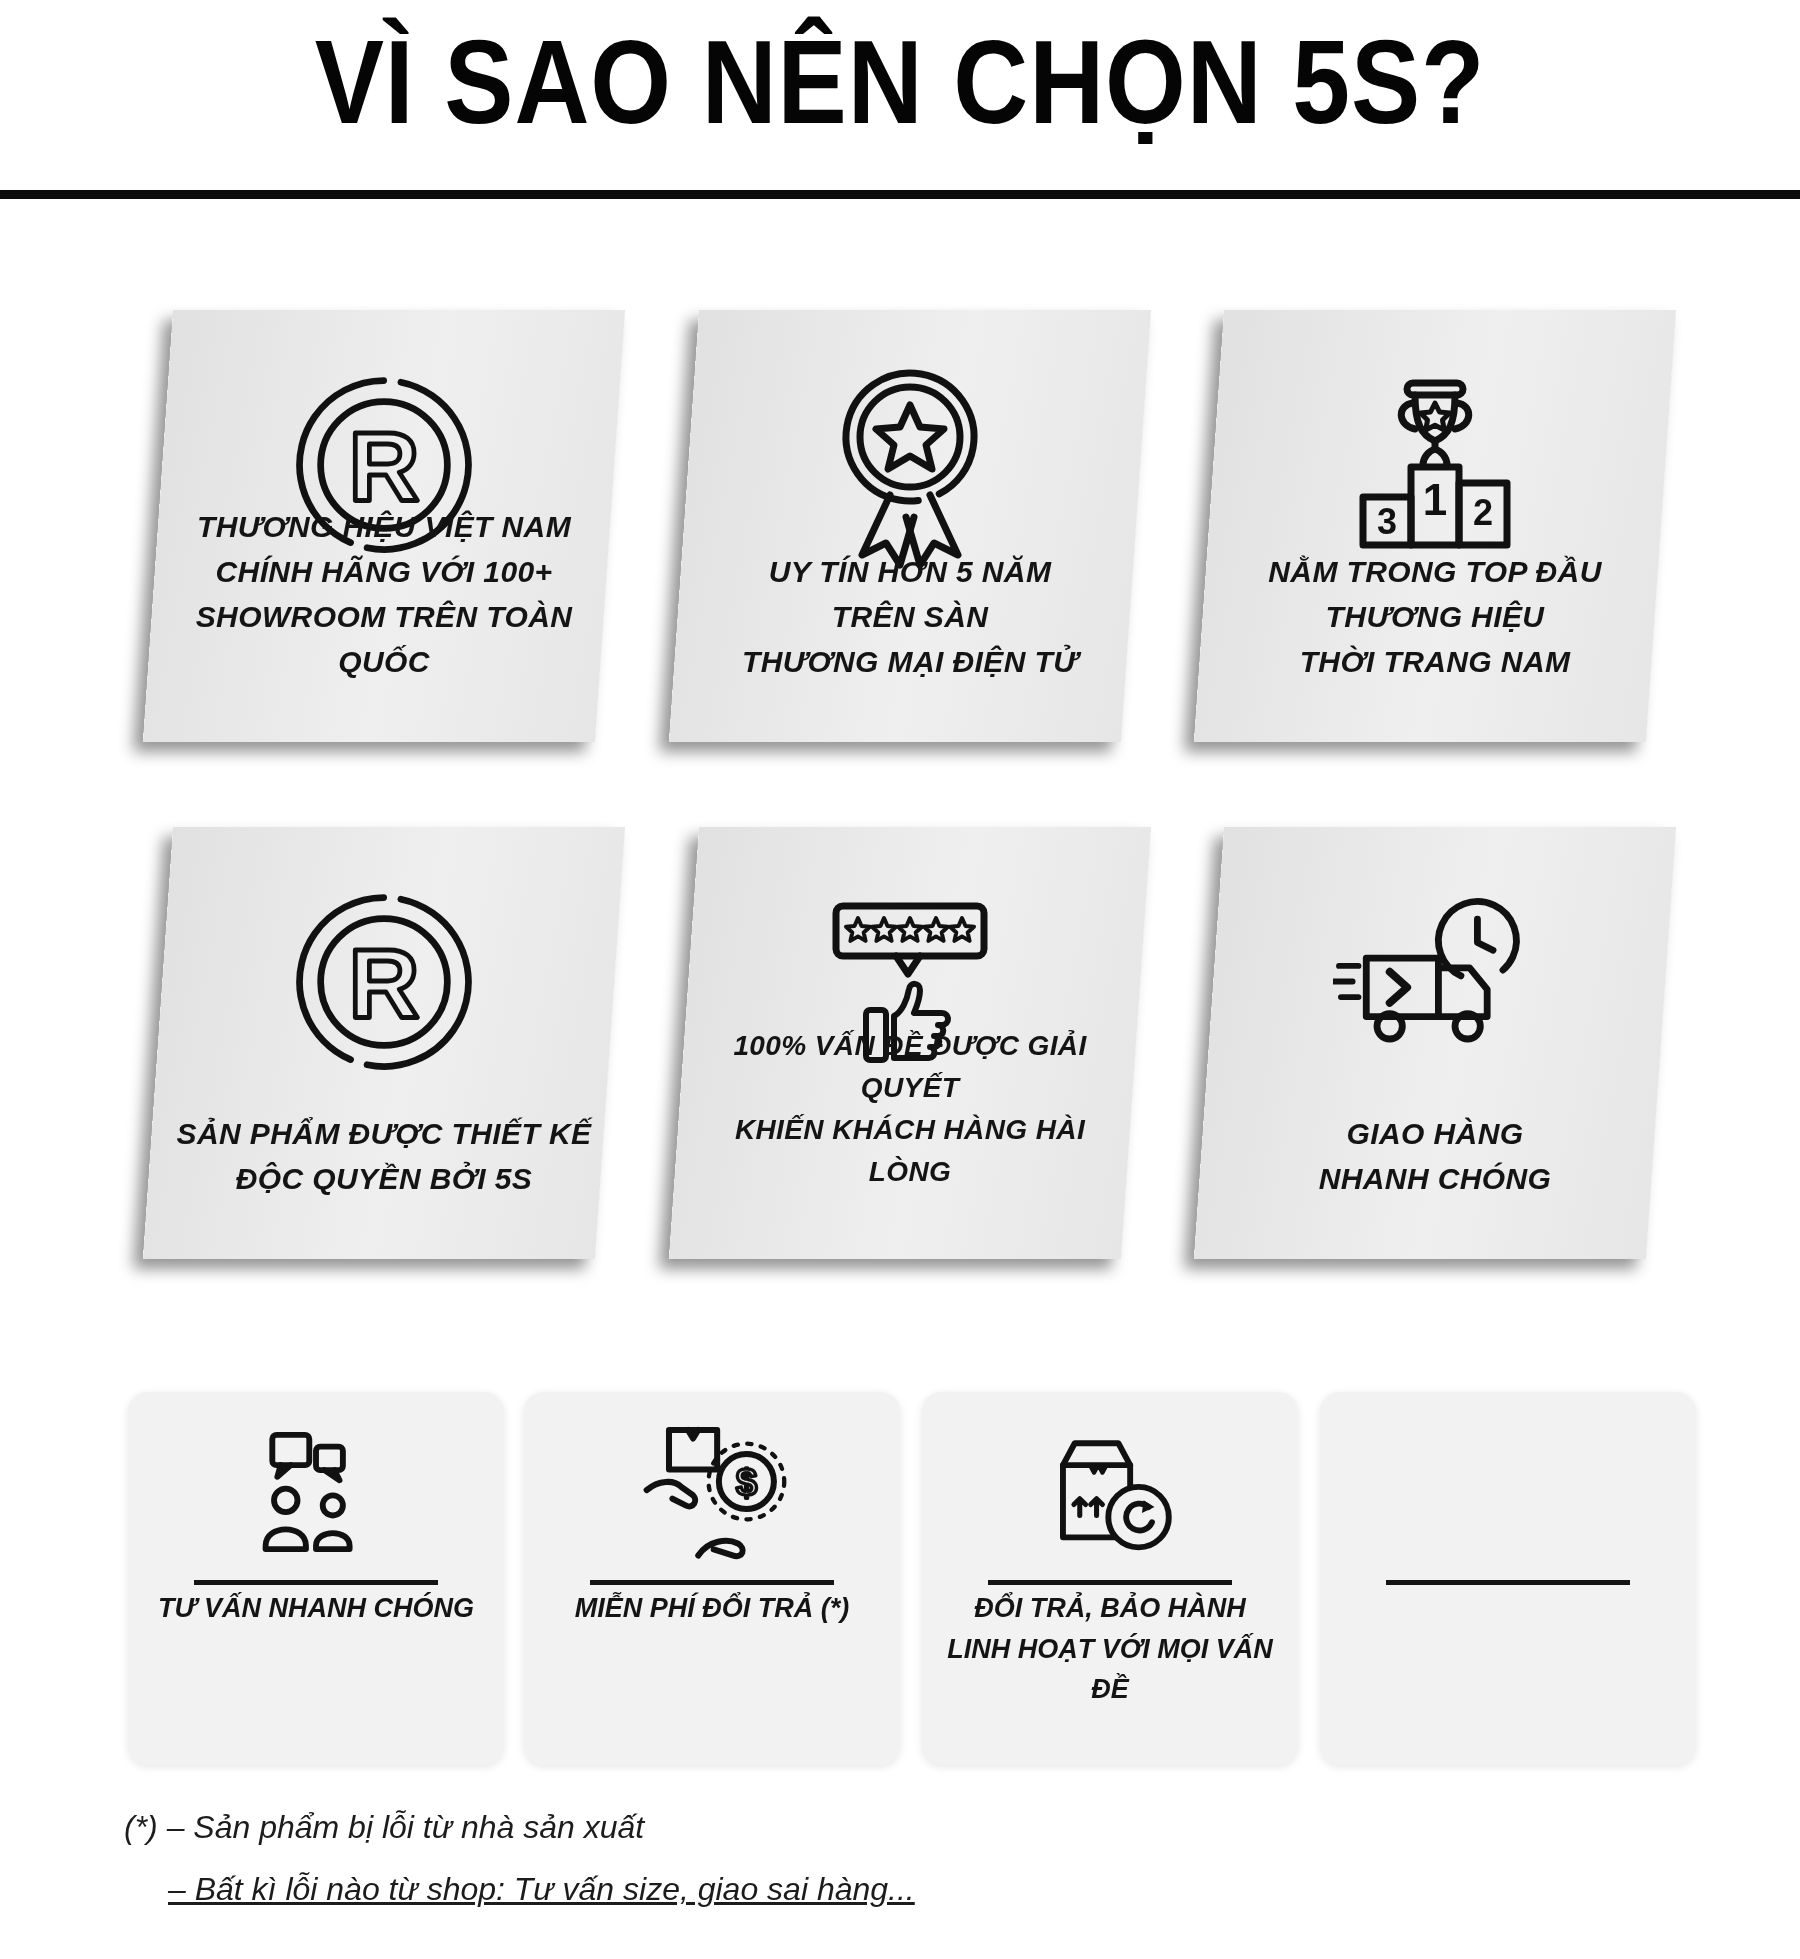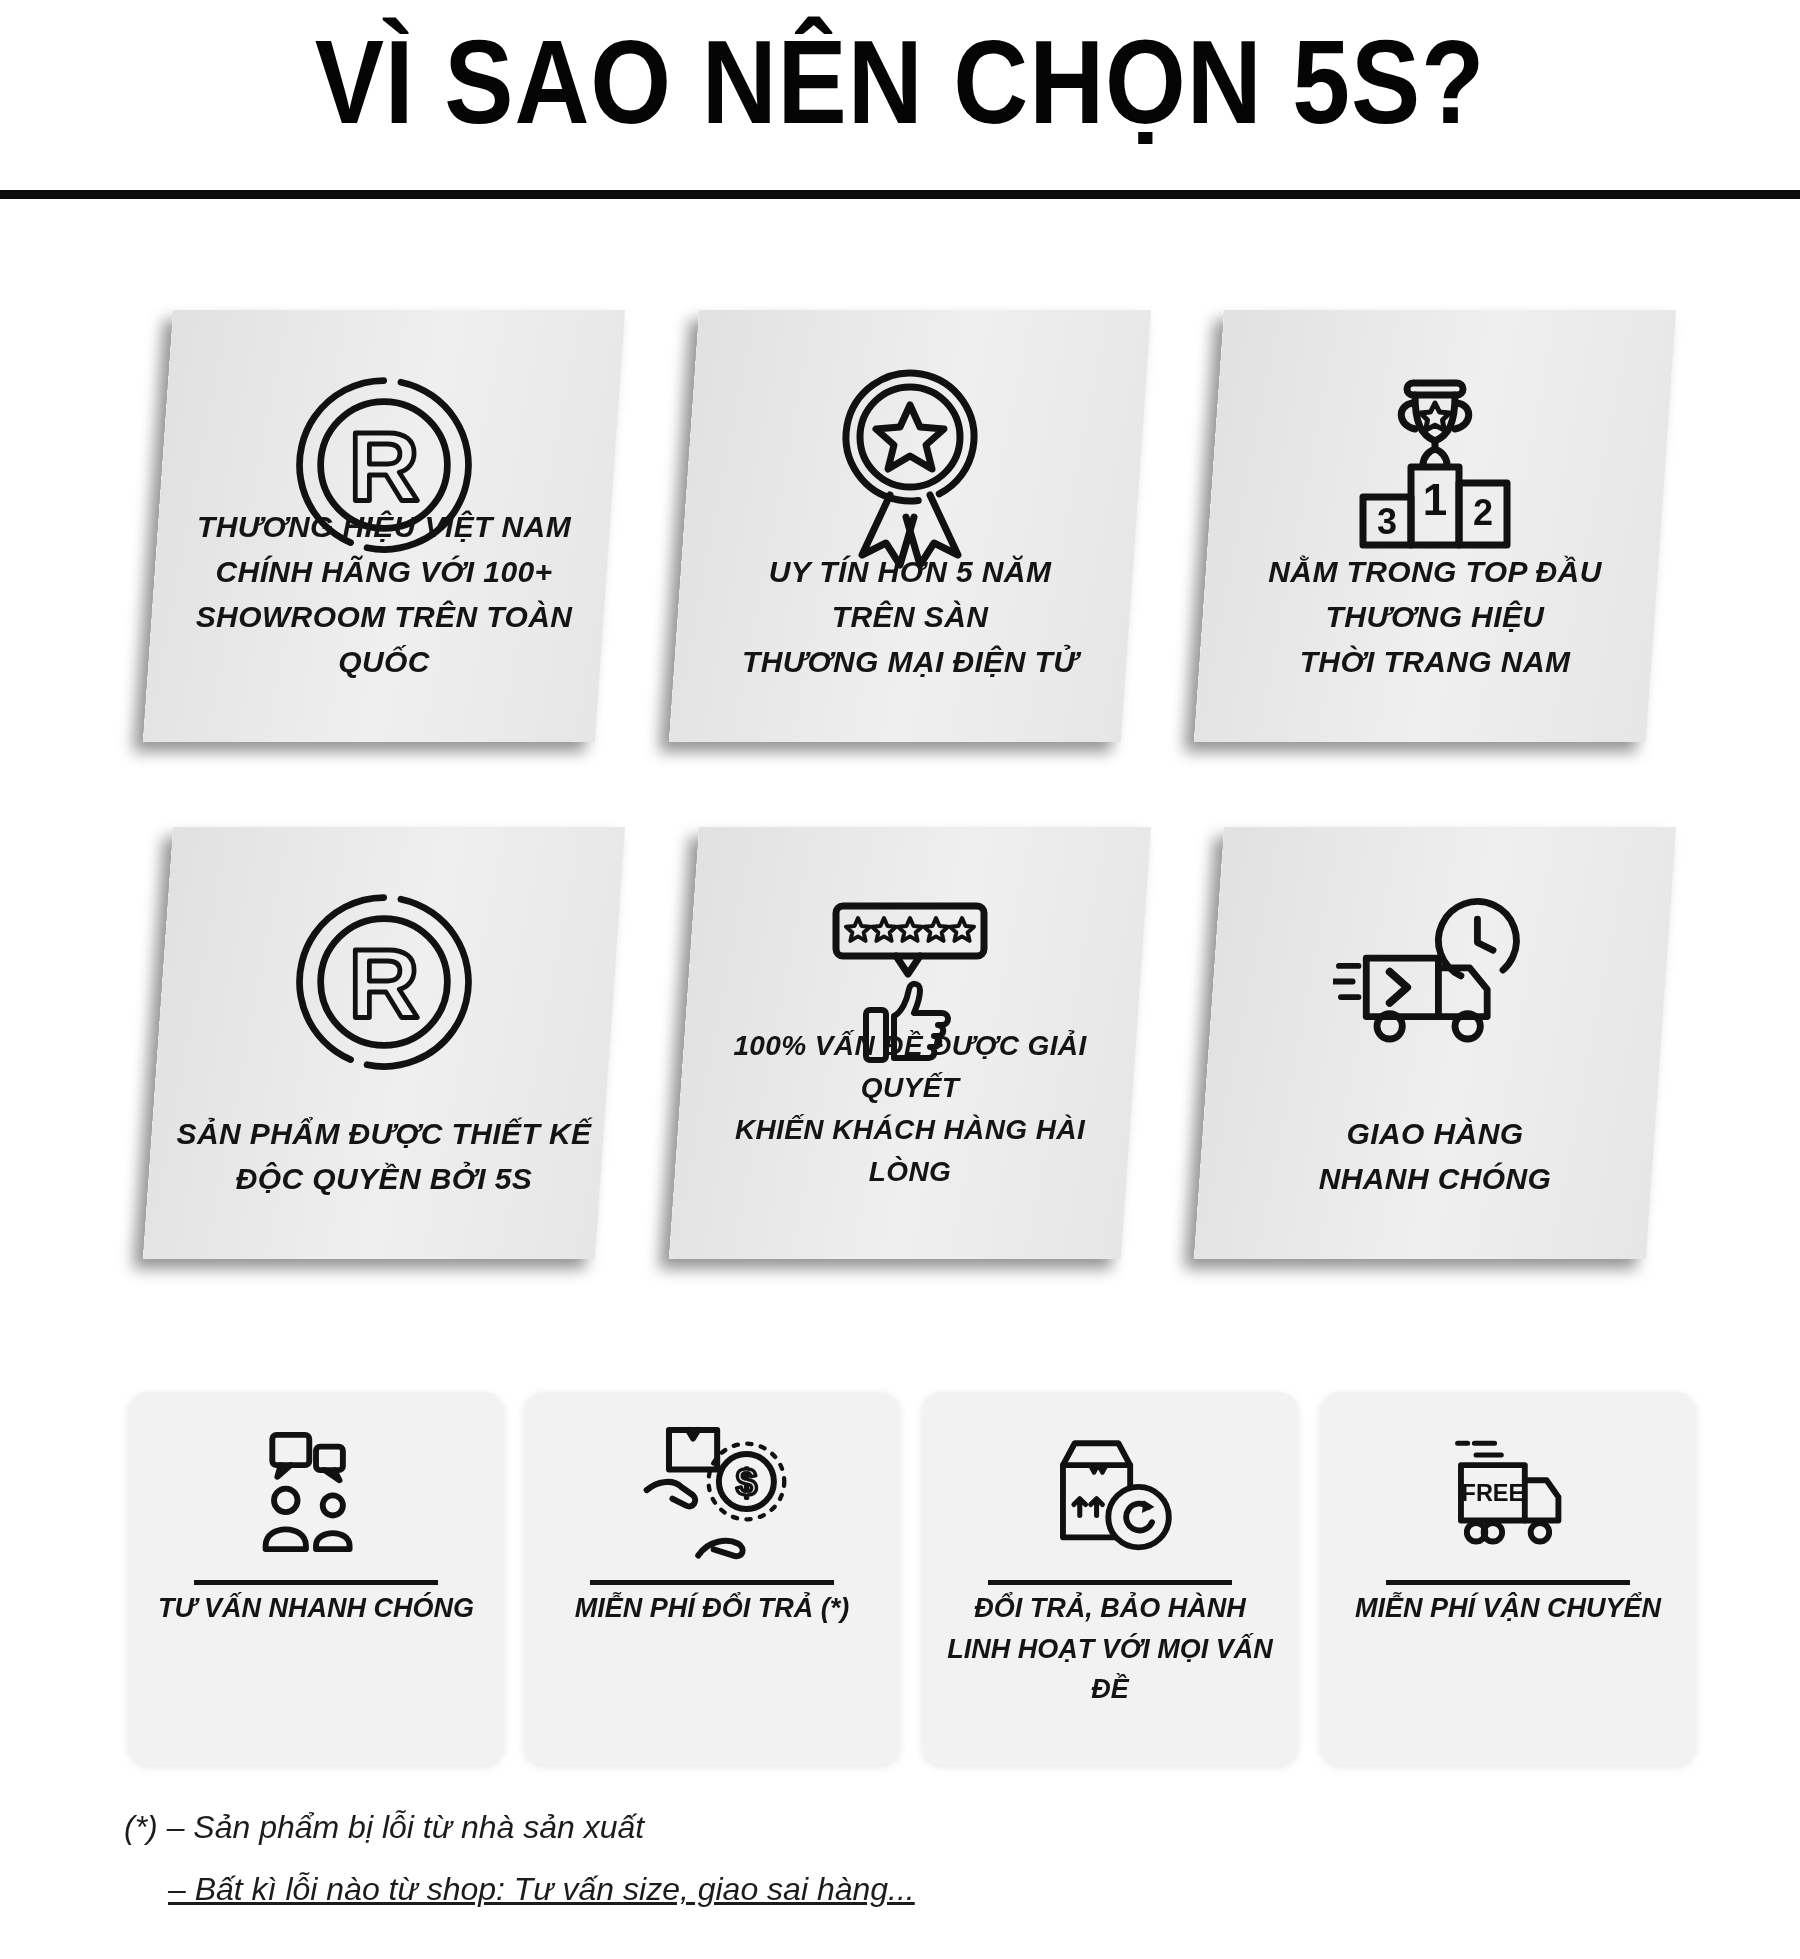--- a/index.html
+++ b/index.html
@@ -255,19 +255,6 @@
   </div>
 
   <div class="small-card s4">
-    <div class="icon-box">
-      <svg viewBox="0 0 200 200" width="168" height="168">
-        <g class="stk">
-          <path d="M40 36 h12 M60 36 h24 M62 50 h30" stroke-width="6"></path>
-          <rect x="44" y="62" width="76" height="66"></rect>
-          <path d="M120 80 h26 l14 20 v28 h-40"></path>
-          <circle cx="62" cy="142" r="11"></circle>
-          <circle cx="82" cy="142" r="11"></circle>
-          <circle cx="138" cy="142" r="11"></circle>
-        </g>
-        <text x="82" y="105" font-family="'Liberation Sans',sans-serif" font-size="28" font-weight="bold" fill="#111" text-anchor="middle">FREE</text>
-      </svg>
-    </div>
     <div class="rule"></div>
     <div class="caption">
       <div>MIỄN PHÍ VẬN CHUYỂN</div>

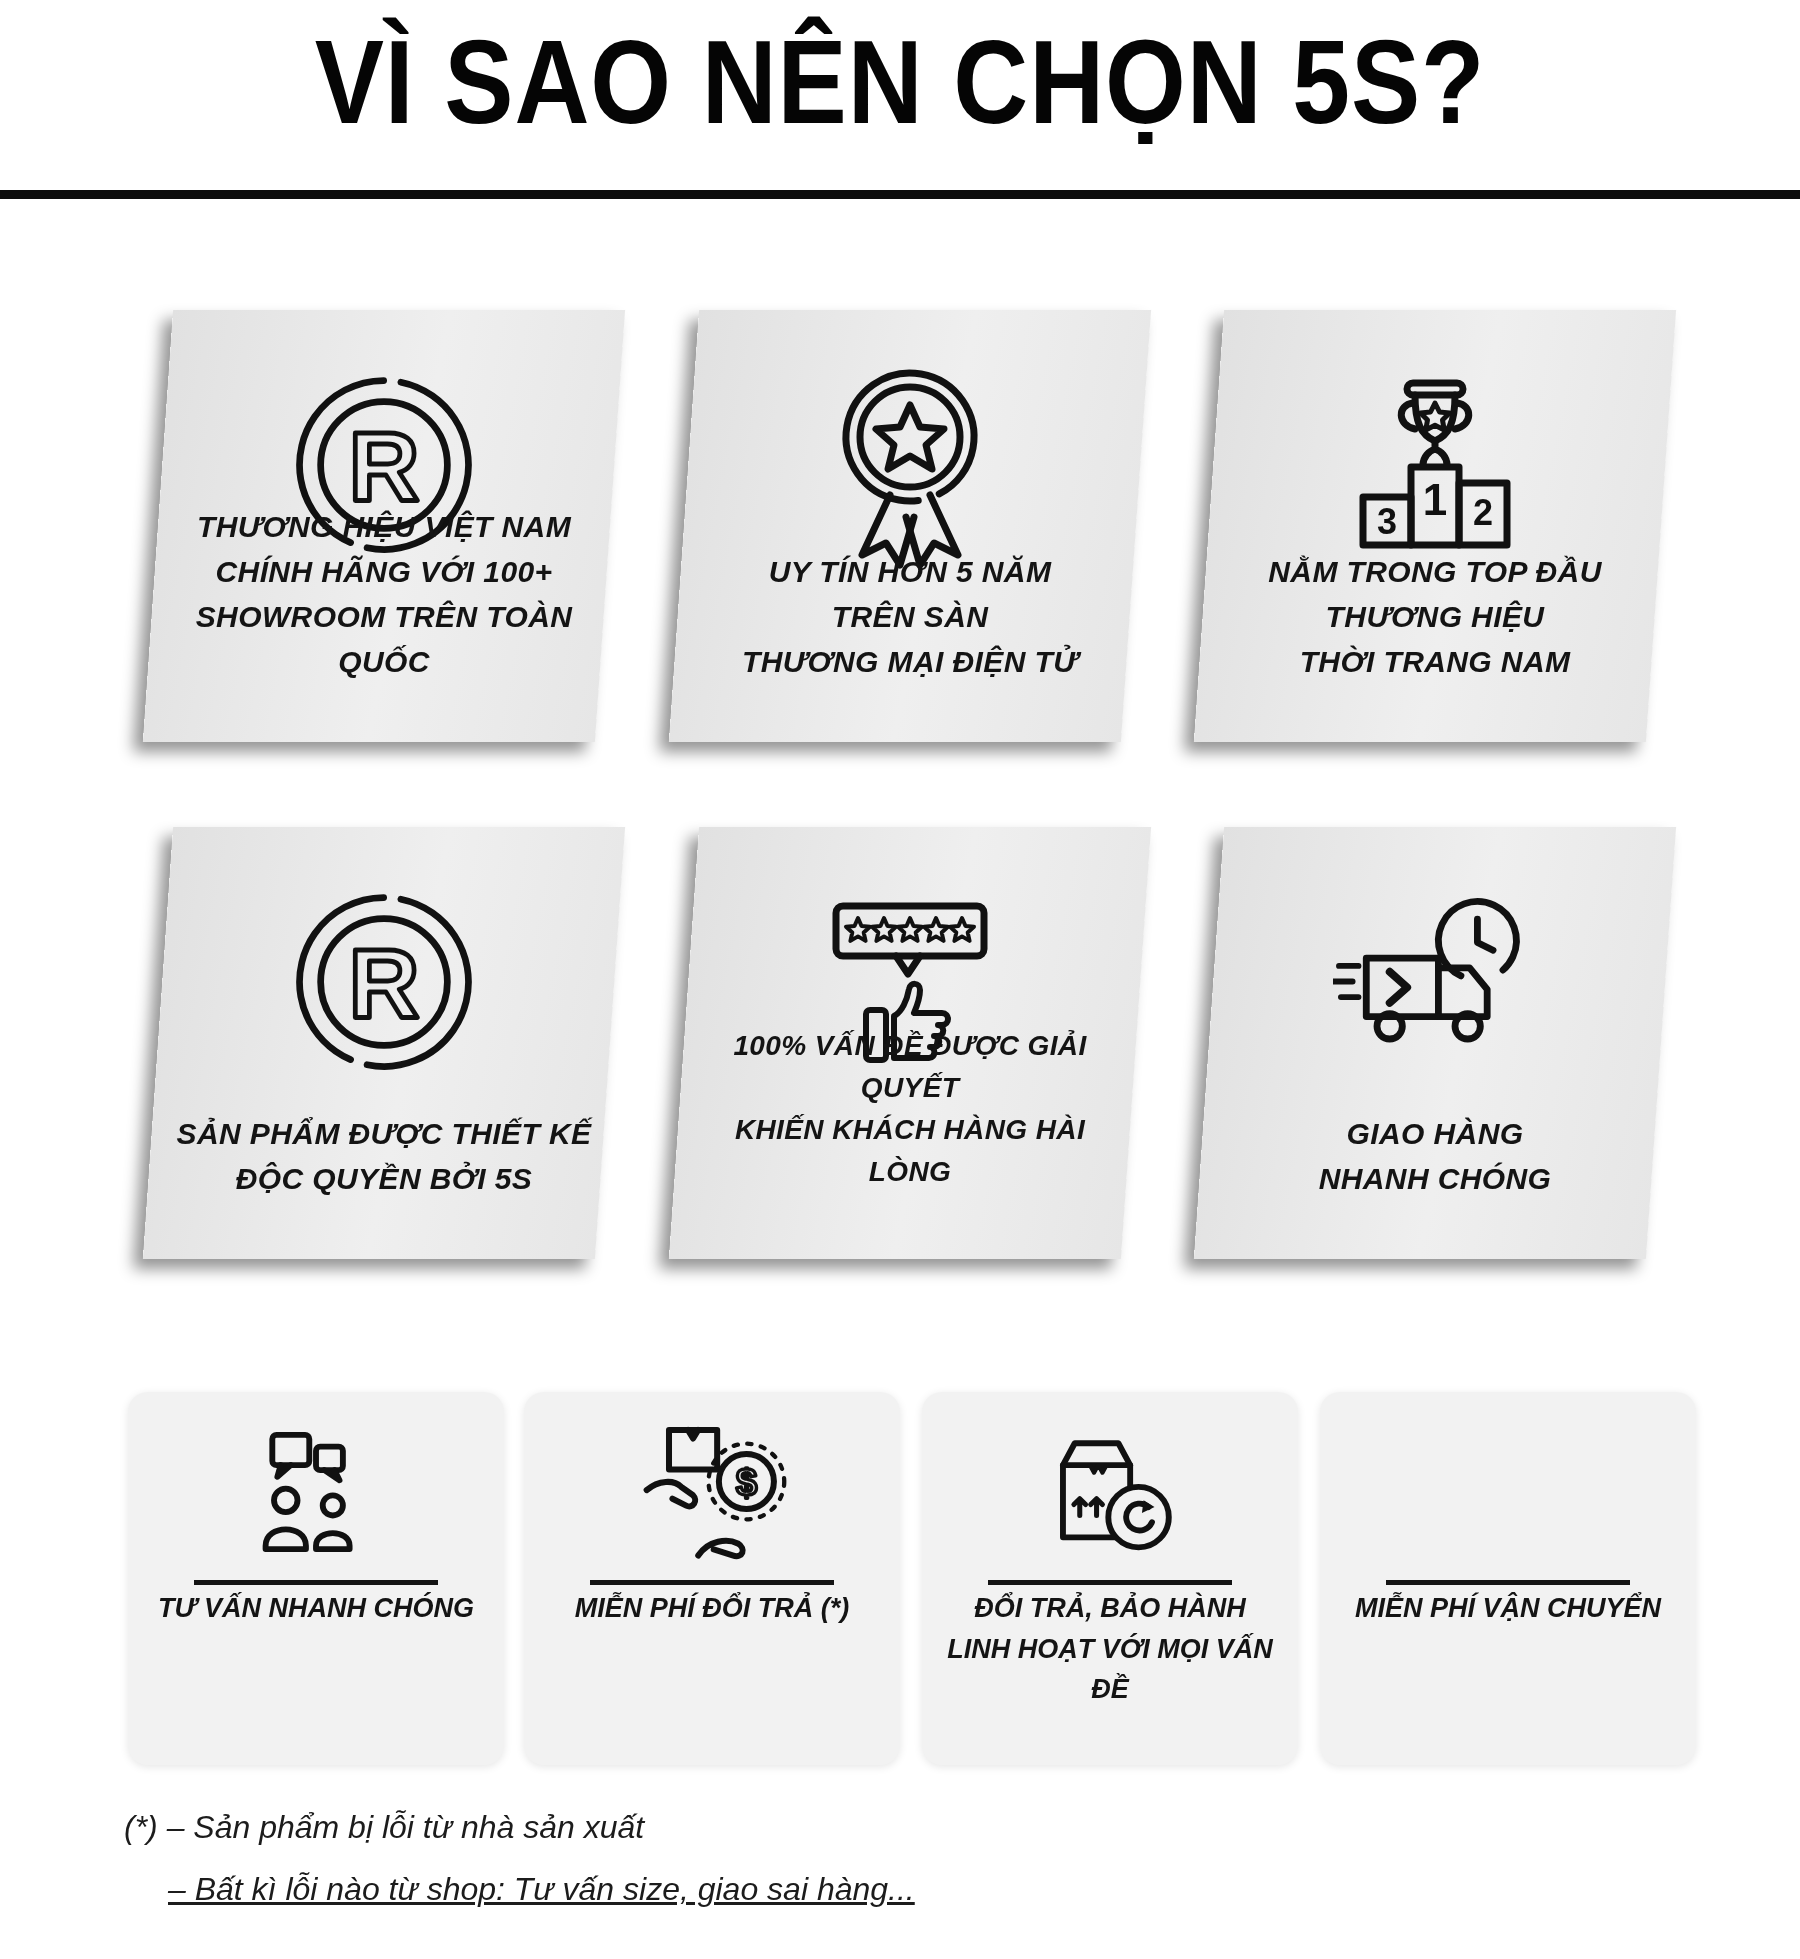--- a/index.html
+++ b/index.html
@@ -256,9 +256,6 @@
 
   <div class="small-card s4">
     <div class="rule"></div>
-    <div class="caption">
-      <div>MIỄN PHÍ VẬN CHUYỂN</div>
-    </div>
   </div>
 
   <div class="footnote">

